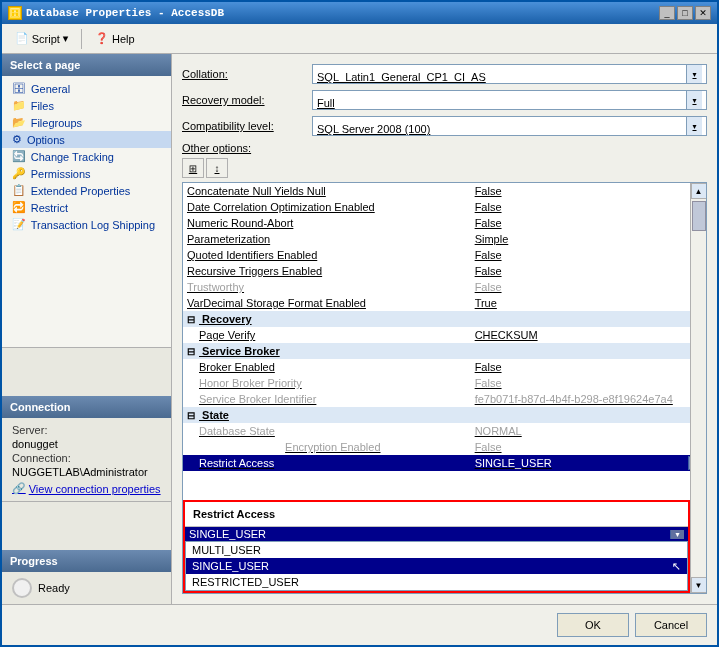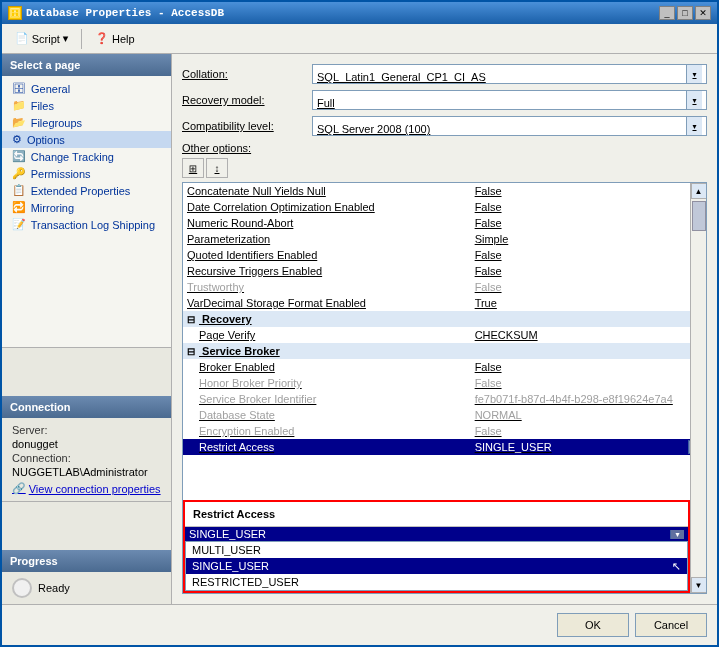--- a/index.html
+++ b/index.html
@@ -456,7 +456,7 @@
         </div>
         <div class="sidebar-item">
           <span>🔁</span>
-          <span>Mirroring</span>
+          <span>Restrict</span>
         </div>
         <div class="sidebar-item">
           <span>📝</span>

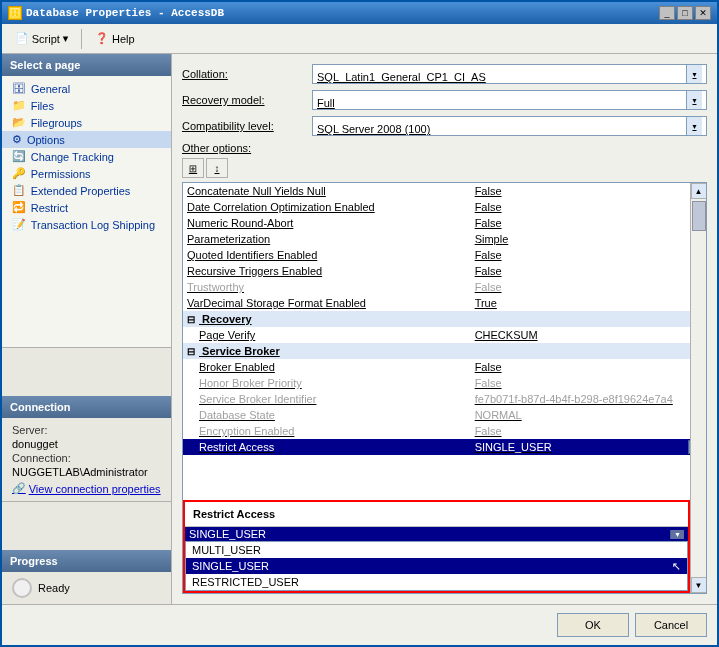--- a/index.html
+++ b/index.html
@@ -590,6 +590,9 @@
               <td style="padding-left:16px;">Service Broker Identifier</td>
               <td>fe7b071f-b87d-4b4f-b298-e8f19624e7a4</td>
             </tr>
+            <tr class="section-row">
+              <td colspan="2"><span class="section-expand">⊟</span> State</td>
+            </tr>
             <tr class="greyed">
               <td style="padding-left:16px;">Database State</td>
               <td>NORMAL</td>

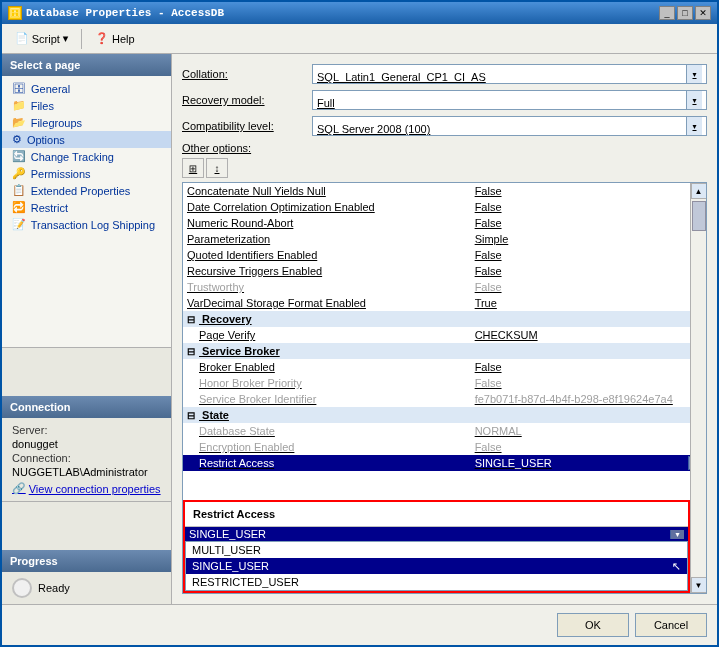--- a/index.html
+++ b/index.html
@@ -598,7 +598,7 @@
               <td>NORMAL</td>
             </tr>
             <tr class="greyed">
-              <td style="padding-left:16px;">Encryption Enabled</td>
+              <td style="padding-left:16px;text-align:center;">Encryption Enabled</td>
               <td>False</td>
             </tr>
 

